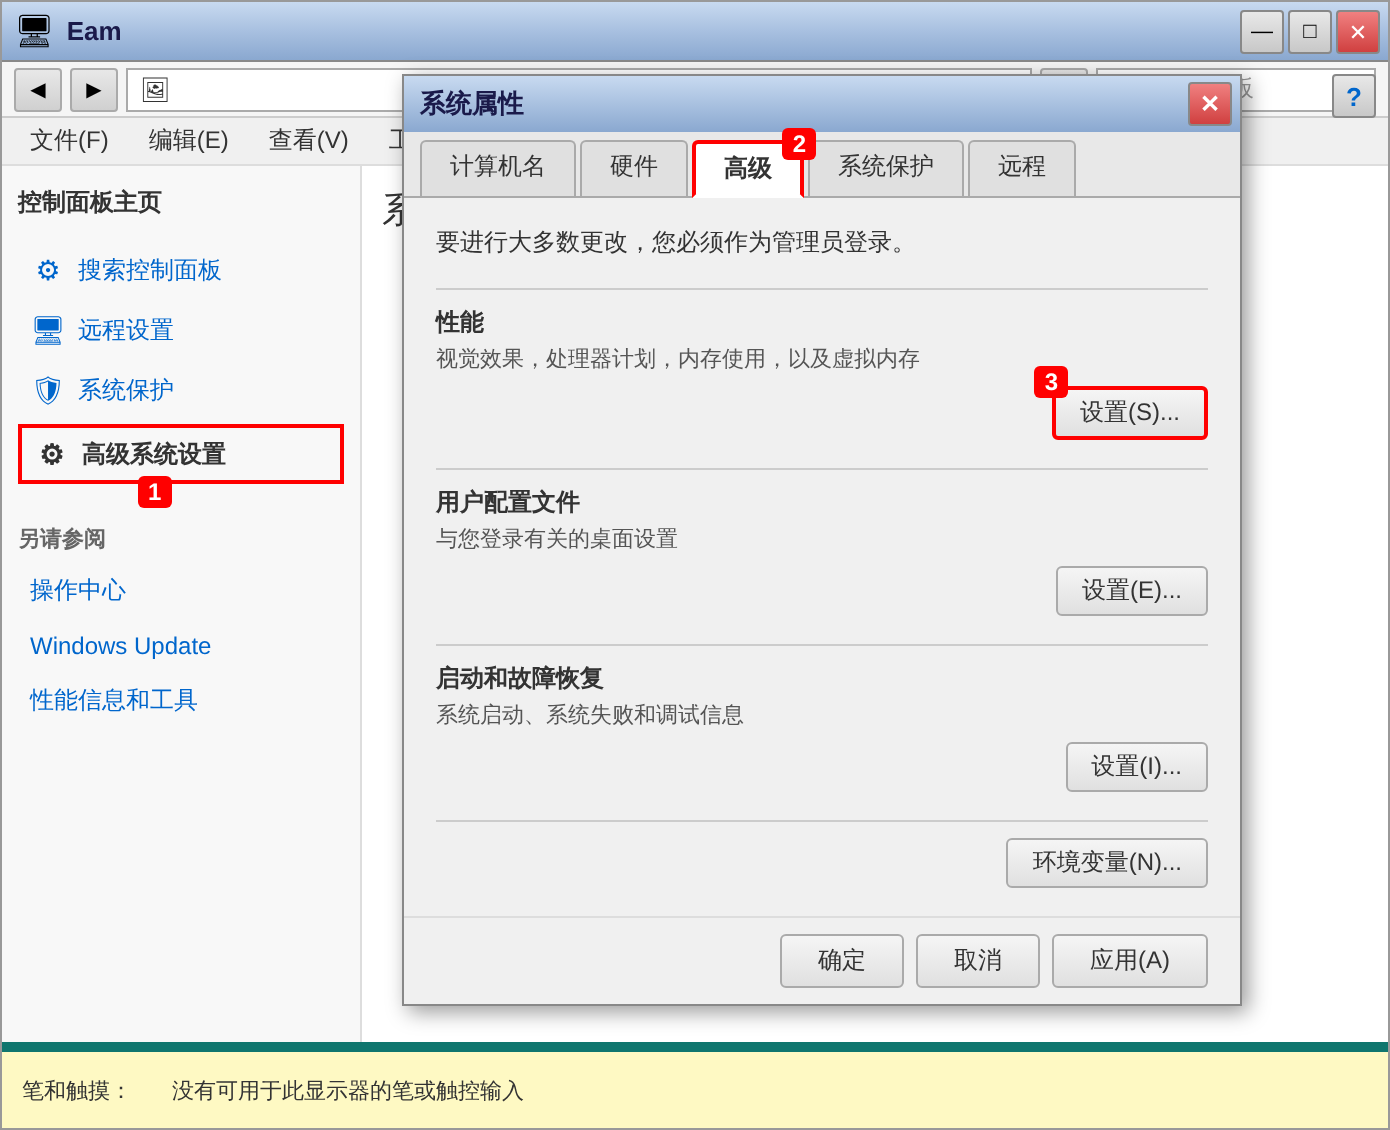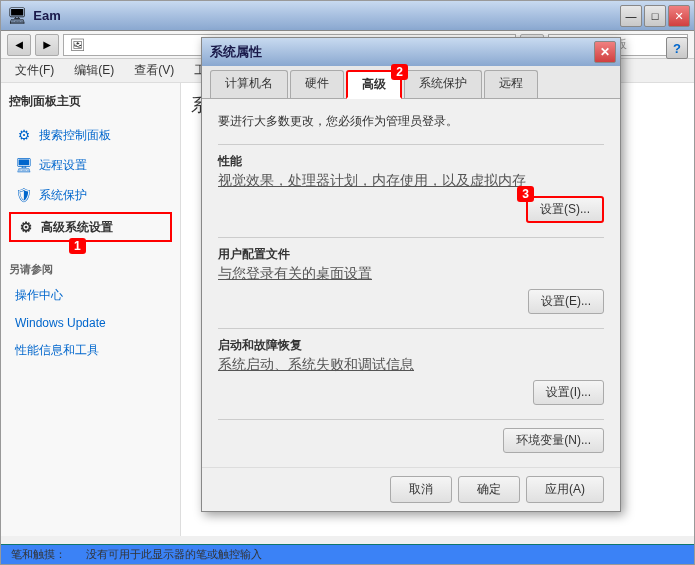--- a/index.html
+++ b/index.html
@@ -283,10 +283,9 @@
       margin-bottom: 2px;
     }
     .section-desc {
-      font-size: 14px;
+      font-size: 11px;
       color: #555;
       margin-bottom: 6px;
-      text-decoration: underline;
     }
     .section-btn-row {
       display: flex;

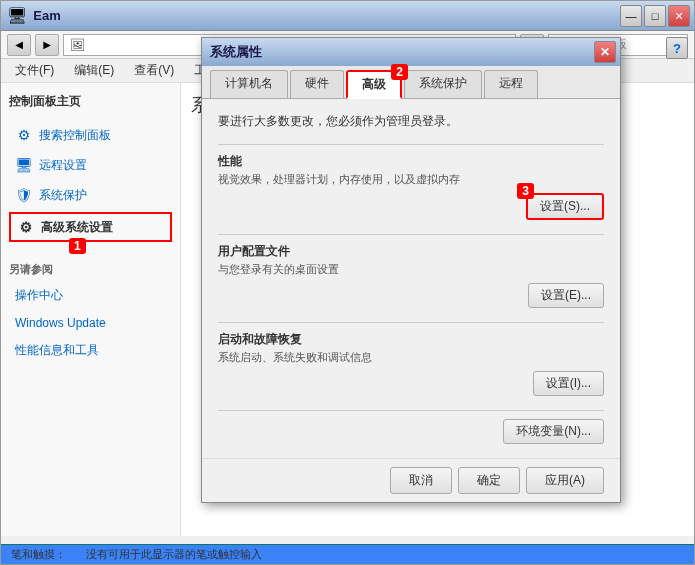--- a/index.html
+++ b/index.html
@@ -494,8 +494,8 @@
     </div>
 
     <div class="dialog-footer">
+      <button class="footer-btn">确定</button>
       <button class="footer-btn">取消</button>
-      <button class="footer-btn">确定</button>
       <button class="footer-btn">应用(A)</button>
     </div>
   </div>

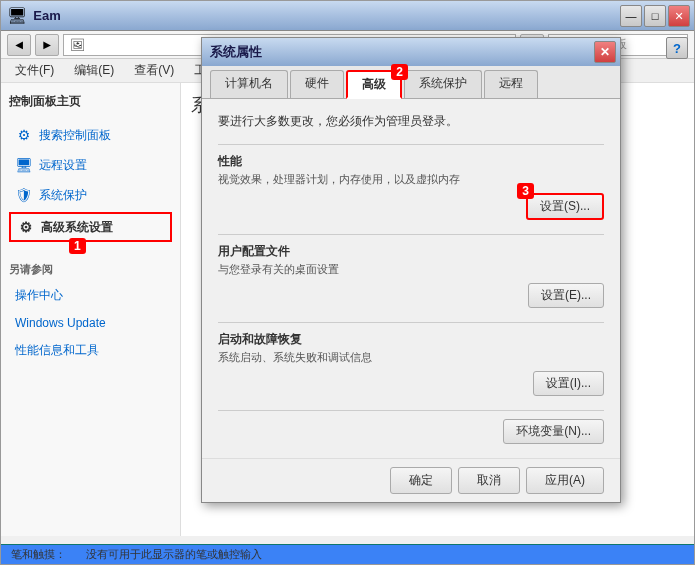--- a/index.html
+++ b/index.html
@@ -189,9 +189,9 @@
       bottom: 0;
       left: 0;
       right: 0;
-      height: 20px;
-      background: #3b82f6;
-      border-top: 1px solid #0f766e;
+      height: 43px;
+      background: #fef9c3;
+      border-top: 5px solid #0f766e;
       display: flex;
       align-items: center;
       padding: 0 10px;

